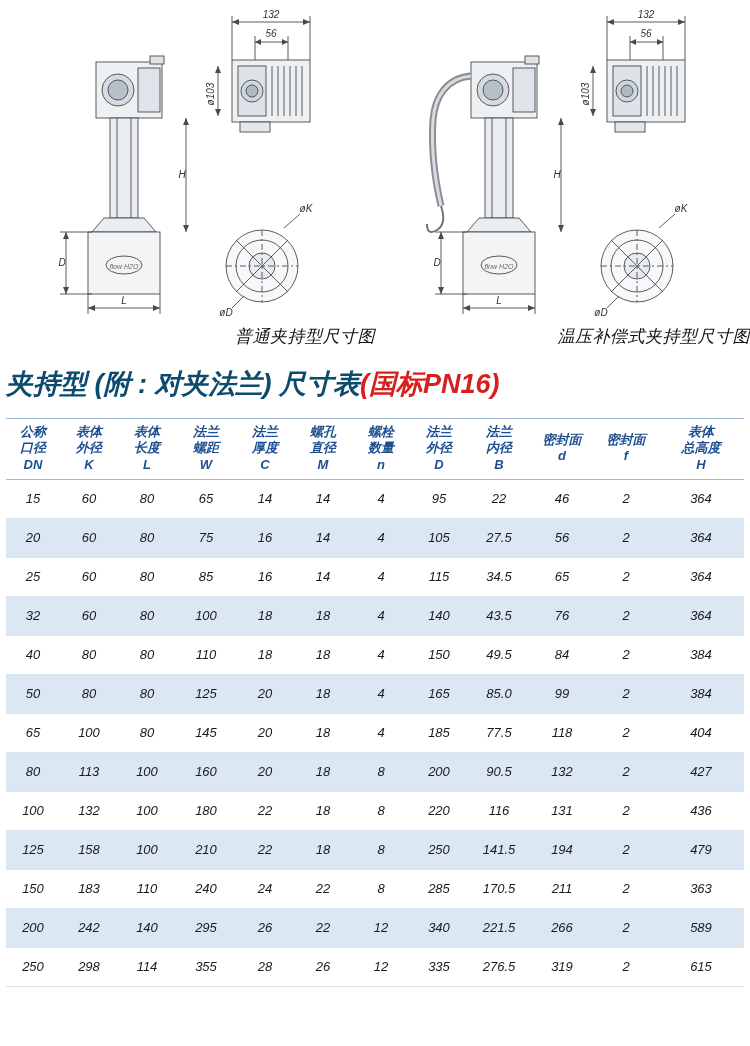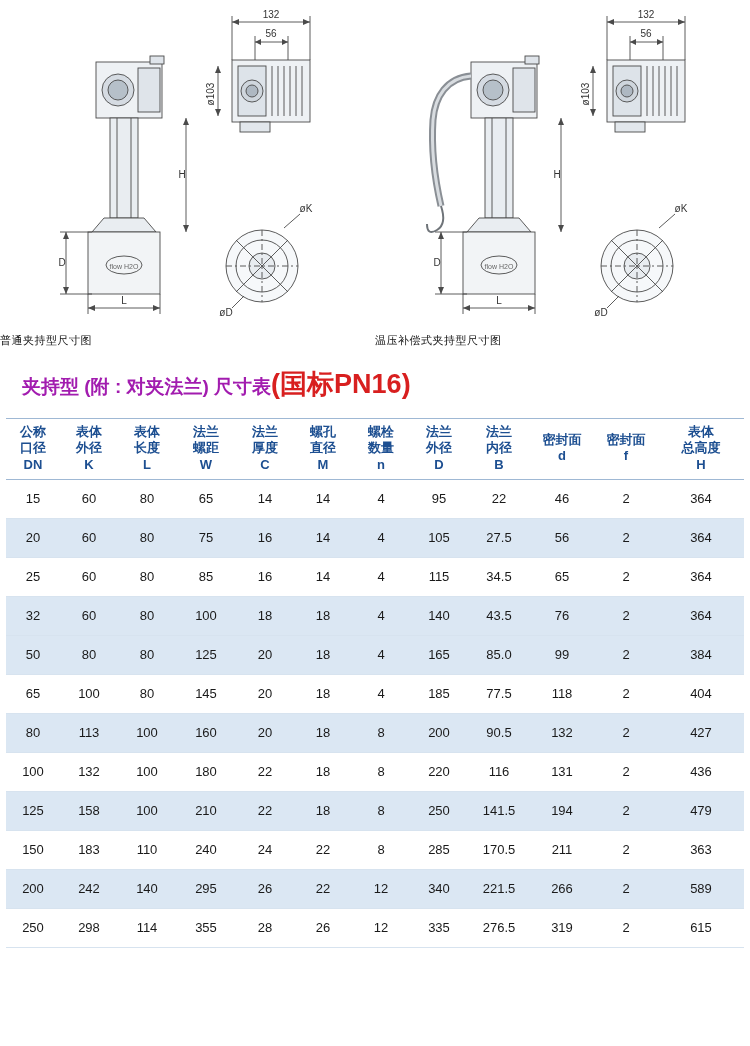--- a/index.html
+++ b/index.html
@@ -18,6 +18,7 @@
     position: relative;
     width: 750px;
     height: 1046px;
+    font-style: italic;
   }
 
   

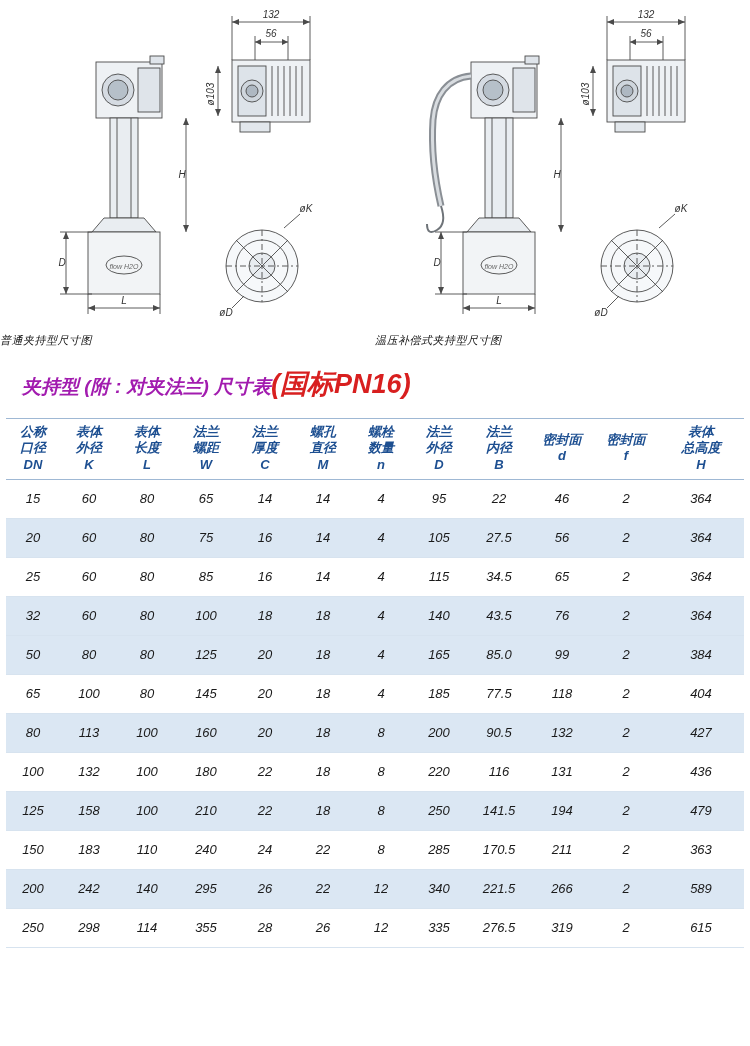--- a/index.html
+++ b/index.html
@@ -41,8 +41,8 @@
     bottom: 12px;
     left: 0;
     width: 100%;
-    text-align: left;
-    font-size: 11px;
+    text-align: right;
+    font-size: 17px;
     color: #111;
     letter-spacing: 0.5px;
   }

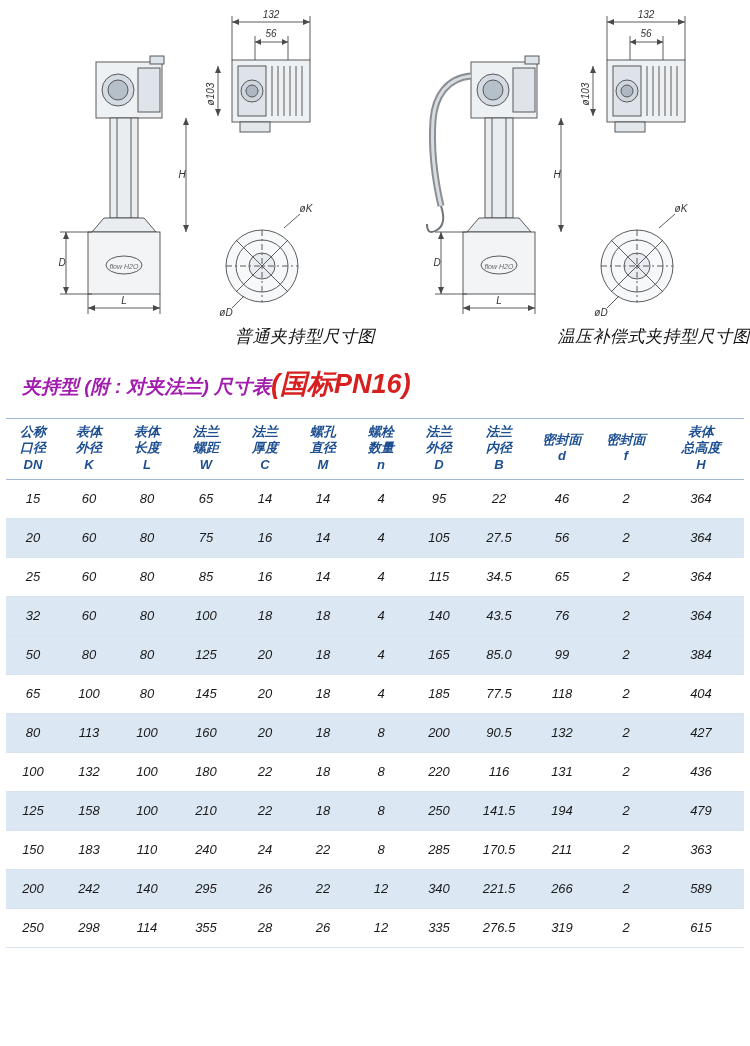--- a/index.html
+++ b/index.html
@@ -61,11 +61,10 @@
     white-space: nowrap;
   }
   .title-main {
-    font-size: 19px;
+    font-size: 27px;
     font-weight: bold;
-    color: #a21caf;
+    color: #0c4a6e;
     letter-spacing: 0px;
-    margin-left: 16px;
   }
   .title-accent {
     font-size: 27px;

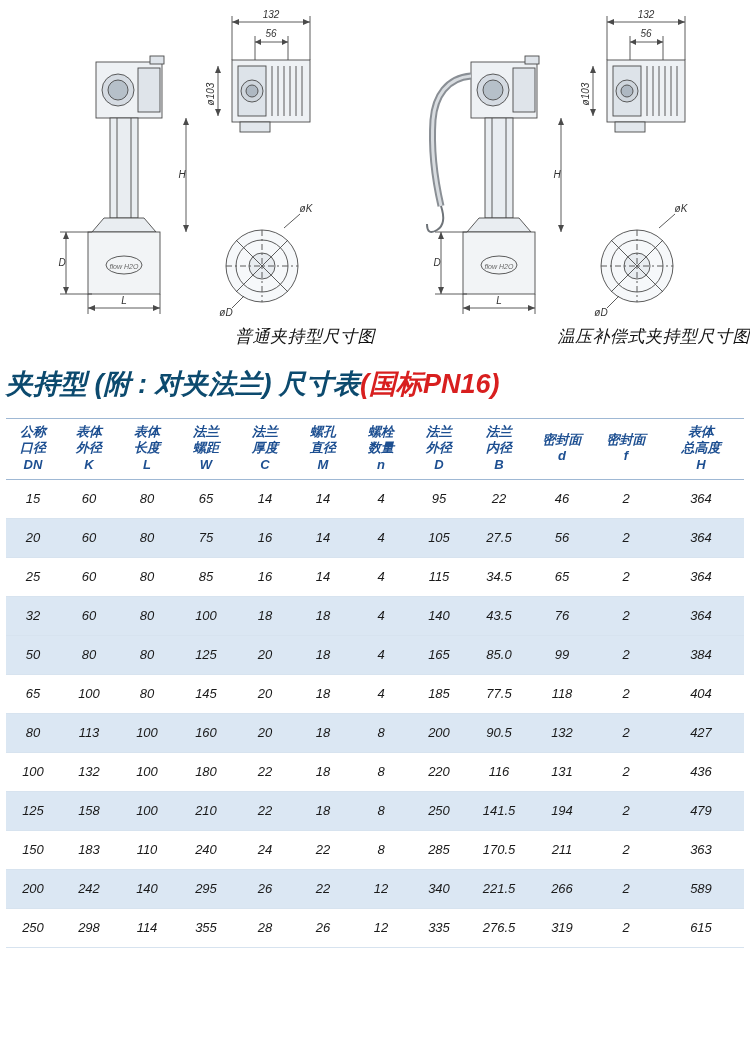--- a/index.html
+++ b/index.html
@@ -416,6 +416,20 @@
         <td>2</td>
         <td>364</td>
       </tr>
+      <tr class="odd">
+        <td>40</td>
+        <td>80</td>
+        <td>80</td>
+        <td>110</td>
+        <td>18</td>
+        <td>18</td>
+        <td>4</td>
+        <td>150</td>
+        <td>49.5</td>
+        <td>84</td>
+        <td>2</td>
+        <td>384</td>
+      </tr>
       <tr class="even">
         <td>50</td>
         <td>80</td>

